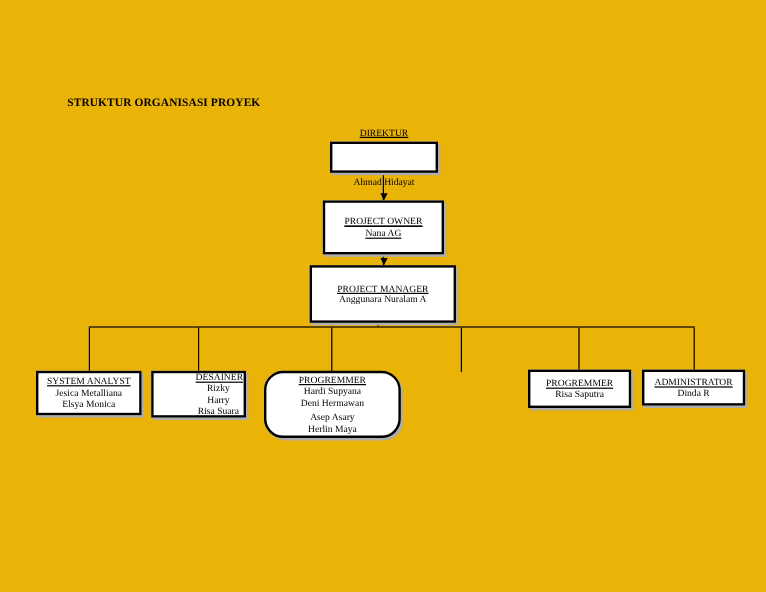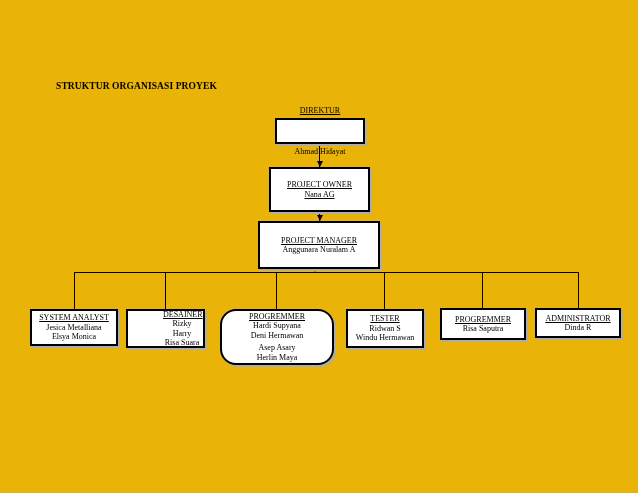--- a/index.html
+++ b/index.html
@@ -113,11 +113,6 @@
     <div>Herlin Maya</div>
   </div>
 
-  <div class="box" id="box-tester">
-    <div class="role">TESTER</div>
-    <div>Ridwan S</div>
-    <div>Windu Hermawan</div>
-  </div>
 
   <div class="box" id="box-dokumenter">
     <div class="role">PROGREMMER</div>

